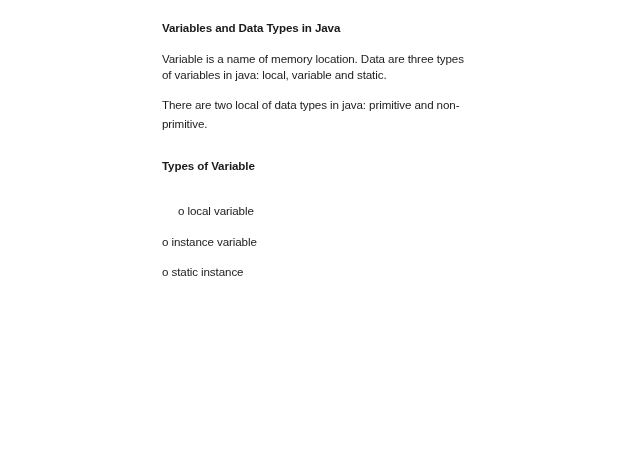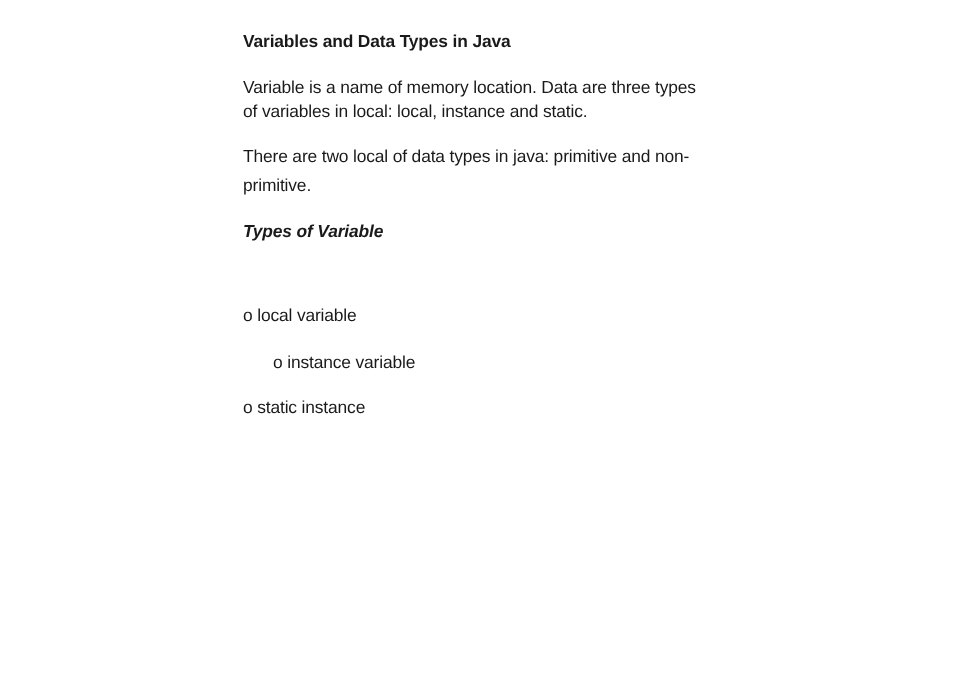--- a/index.html
+++ b/index.html
@@ -43,7 +43,7 @@
 
   <div>
     <div class="line" style="top:51px;">Variable is a name of memory location. Data are three types</div>
-    <div class="line" style="top:66.5px;">of variables in local: local, instance and static.</div>
+    <div class="line" style="top:66.5px;">of variables in java: local, variable and static.</div>
   </div>
 
   <div>

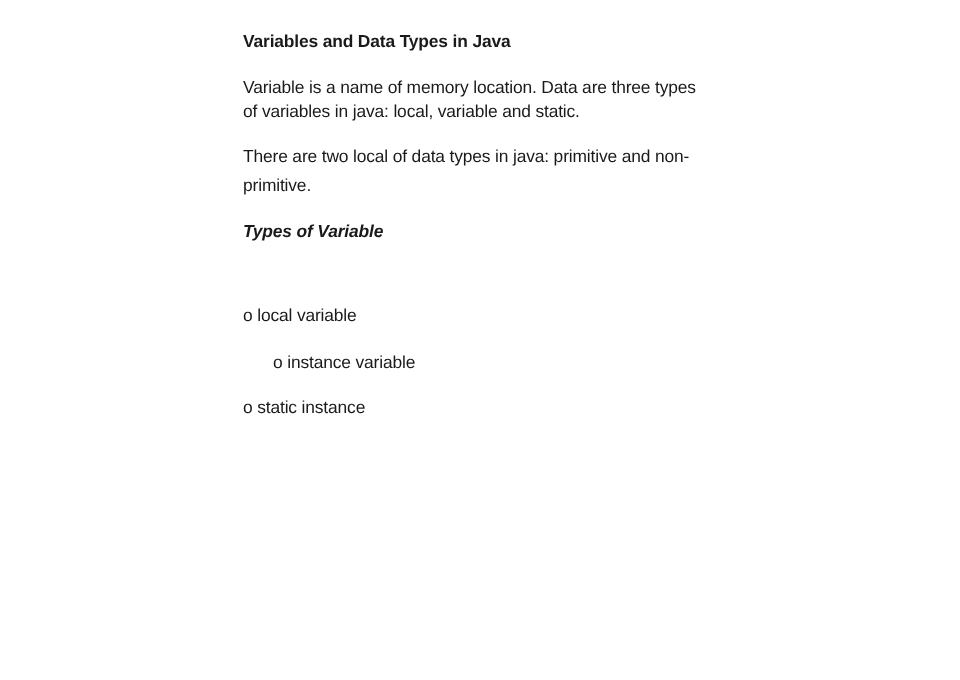--- a/index.html
+++ b/index.html
@@ -51,7 +51,7 @@
     <div class="line" style="top:116px;">primitive.</div>
   </div>
 
-  <div class="line bold" style="top:147px;font-style:italic;">Types of Variable</div>
+  <div class="line bold" style="top:158px;">Types of Variable</div>
 
 
   <div>

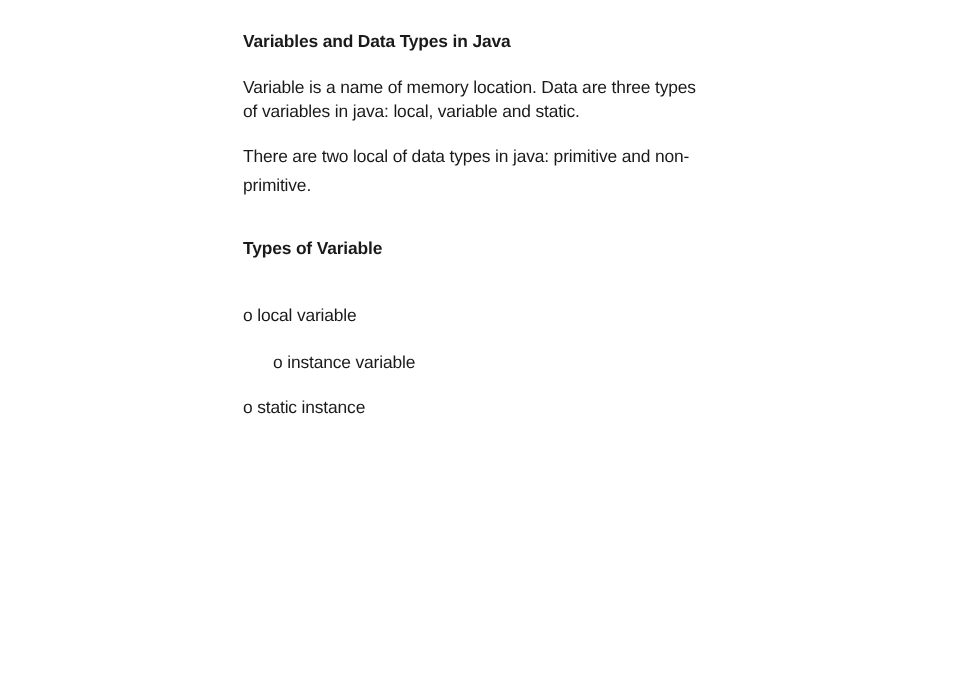--- a/index.html
+++ b/index.html
@@ -55,7 +55,7 @@
 
 
   <div>
-    <div class="line" style="top:203px;">o local variable</div>
+    <div class="line" style="top:203px;margin-left:16px;">o local variable</div>
     <div class="line" style="top:233.5px;margin-left:20px;">o instance variable</div>
     <div class="line" style="top:264px;">o static instance</div>
   </div>

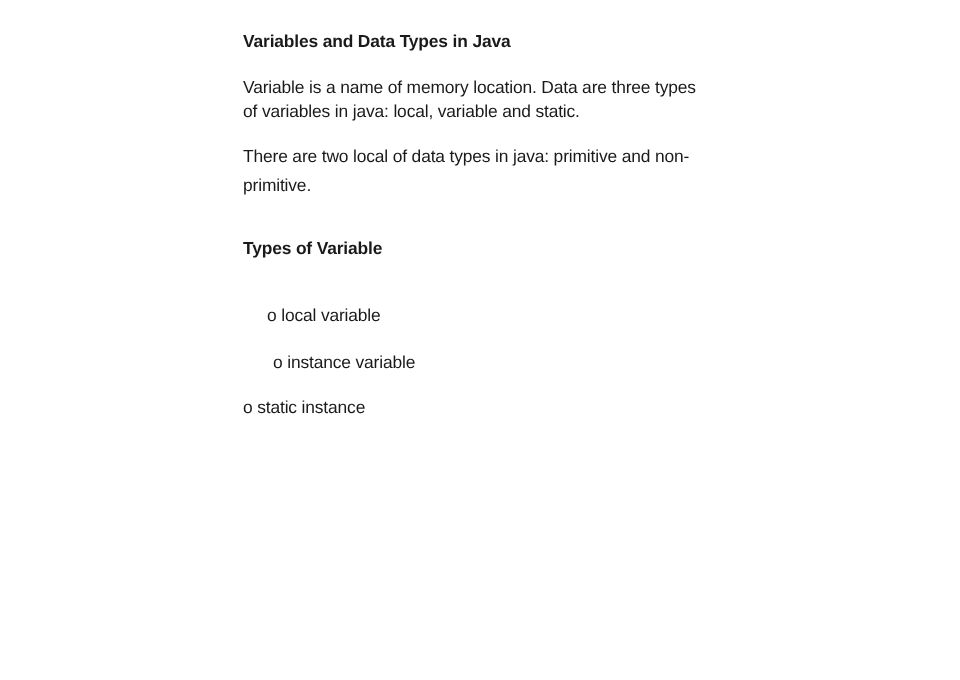--- a/index.html
+++ b/index.html
@@ -56,7 +56,7 @@
 
   <div>
     <div class="line" style="top:203px;margin-left:16px;">o local variable</div>
-    <div class="line" style="top:233.5px;margin-left:20px;">o instance variable</div>
+    <div class="line" style="top:233.5px;">o instance variable</div>
     <div class="line" style="top:264px;">o static instance</div>
   </div>
 </div>

